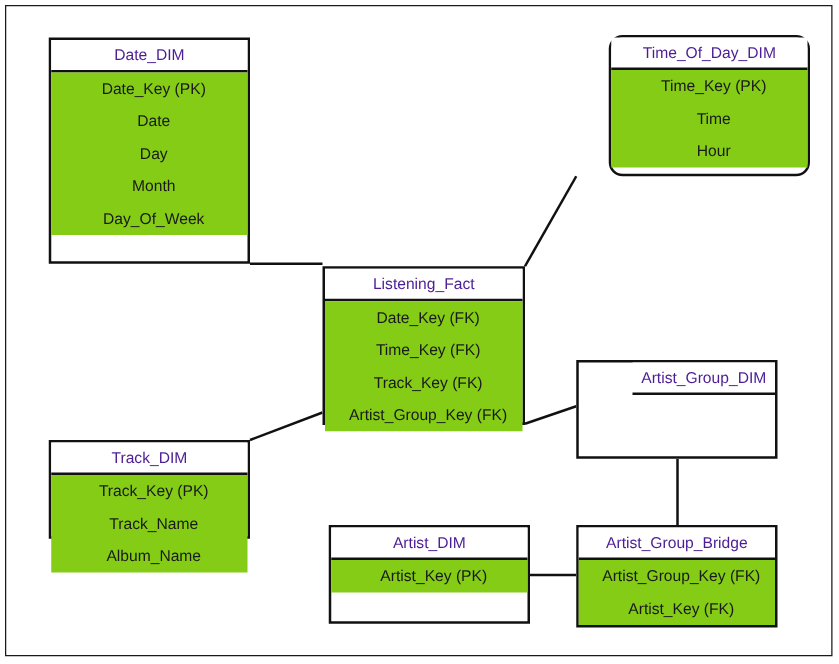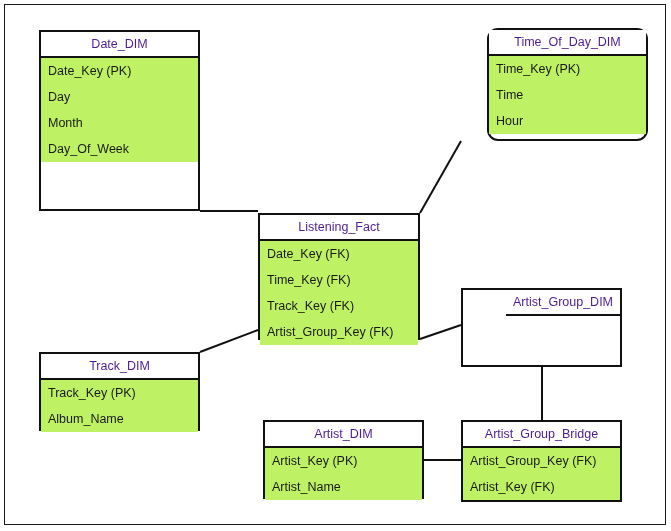--- a/index.html
+++ b/index.html
@@ -54,7 +54,8 @@
   }
   .entity-body {
     box-sizing: border-box;
-    background: #bef264;
+    background: #84cc16;
+    text-align: center;
   }
   .attr-row {
     box-sizing: border-box;

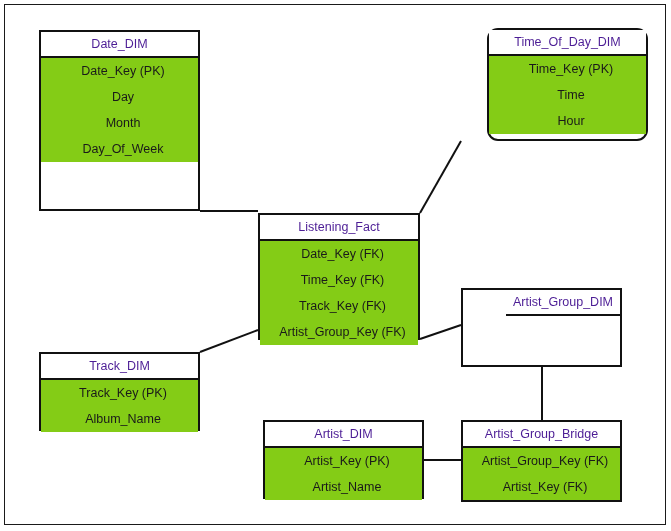--- a/index.html
+++ b/index.html
@@ -89,6 +89,7 @@
         <div class="entity-header" style="border-bottom-color: rgb(17, 17, 17);">Date_DIM</div>
         <div class="entity-body">
           <div class="attr-row">Date_Key (PK)</div>
+          <div class="attr-row">Date</div>
           <div class="attr-row">Day</div>
           <div class="attr-row">Month</div>
           <div class="attr-row">Day_Of_Week</div>

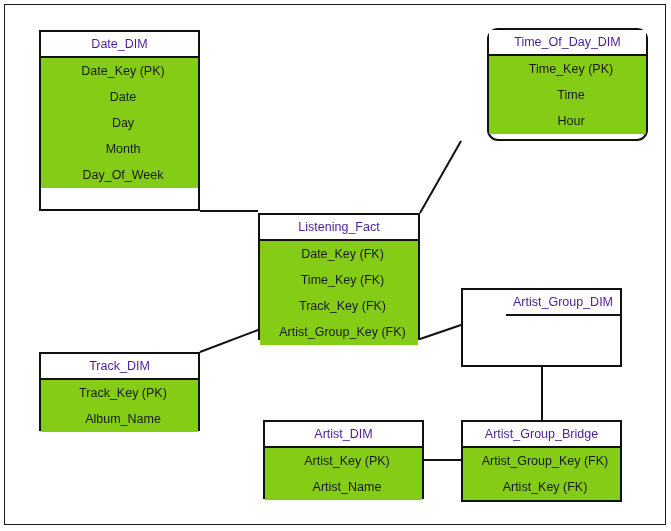--- a/index.html
+++ b/index.html
@@ -119,6 +119,7 @@
         <div class="entity-header" style="border-bottom-color: rgb(17, 17, 17);">Track_DIM</div>
         <div class="entity-body">
           <div class="attr-row">Track_Key (PK)</div>
+          <div class="attr-row">Track_Name</div>
           <div class="attr-row">Album_Name</div>
         </div>
       </div>

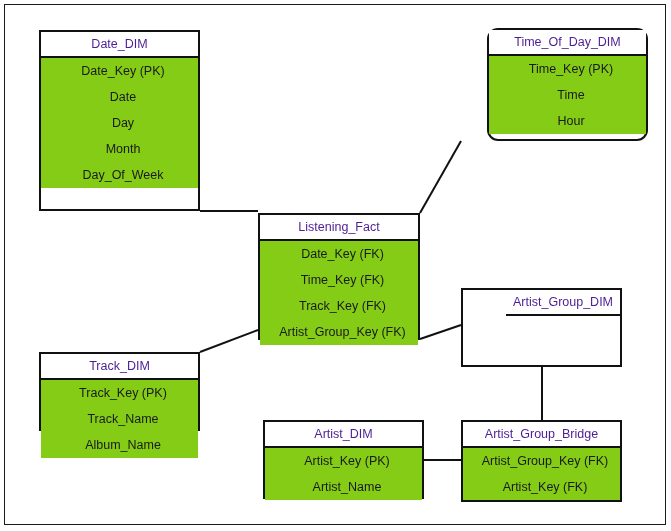--- a/index.html
+++ b/index.html
@@ -127,7 +127,6 @@
         <div class="entity-header" style="border-bottom-color: rgb(17, 17, 17);">Artist_DIM</div>
         <div class="entity-body">
           <div class="attr-row">Artist_Key (PK)</div>
-          <div class="attr-row">Artist_Name</div>
         </div>
       </div>
       <div class="entity" style="left: 461px; top: 420px; width: 161px; height: 82px; border-color: rgb(17, 17, 17);">

